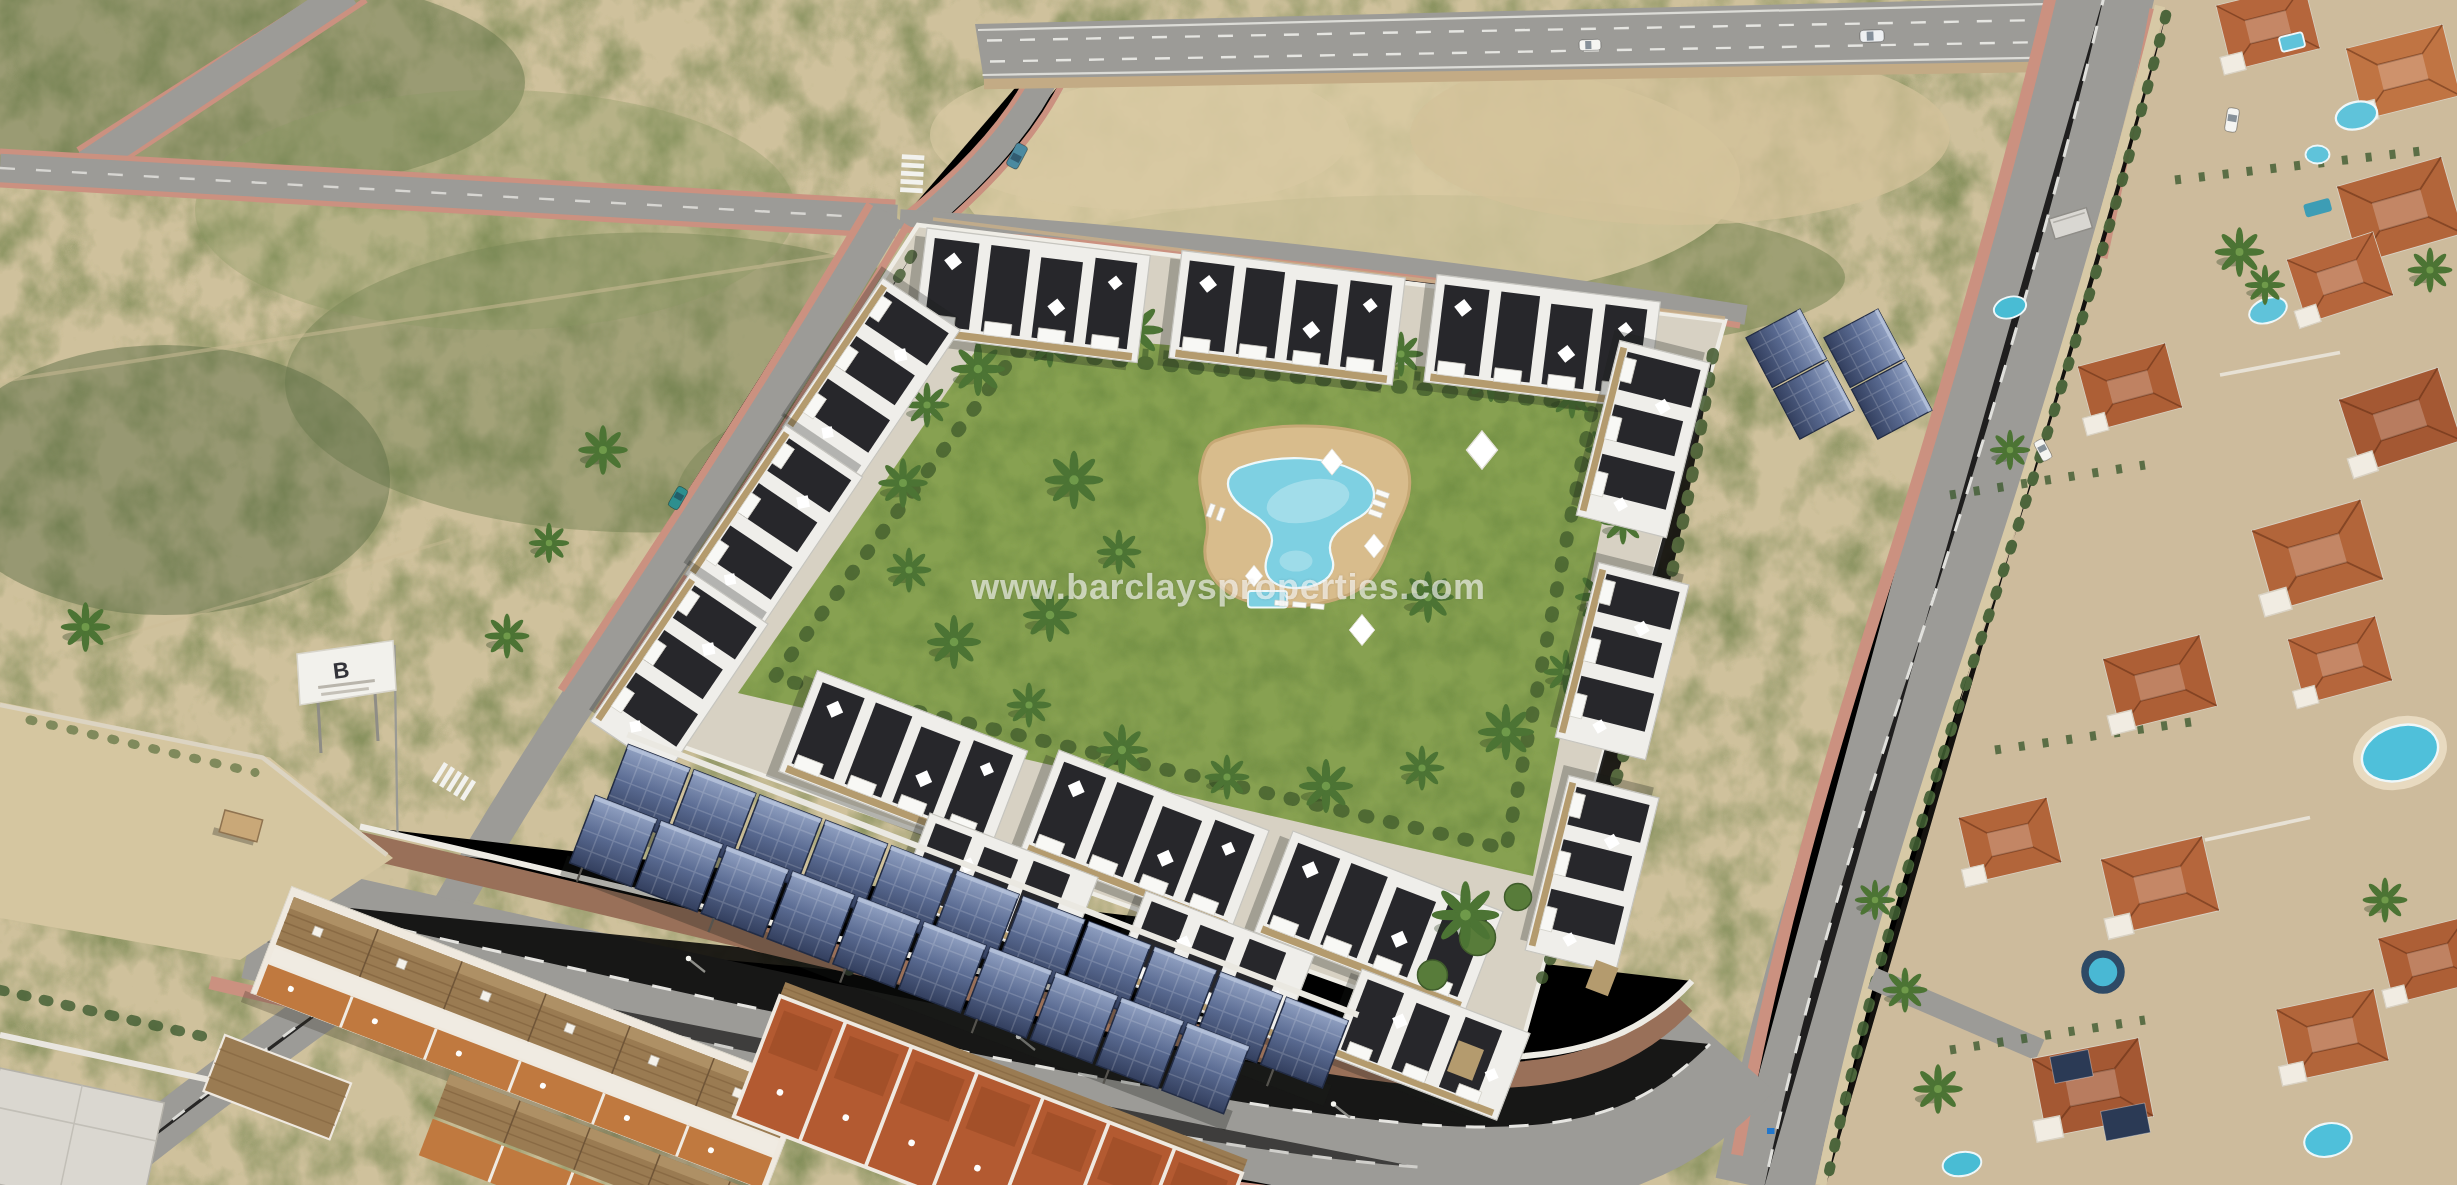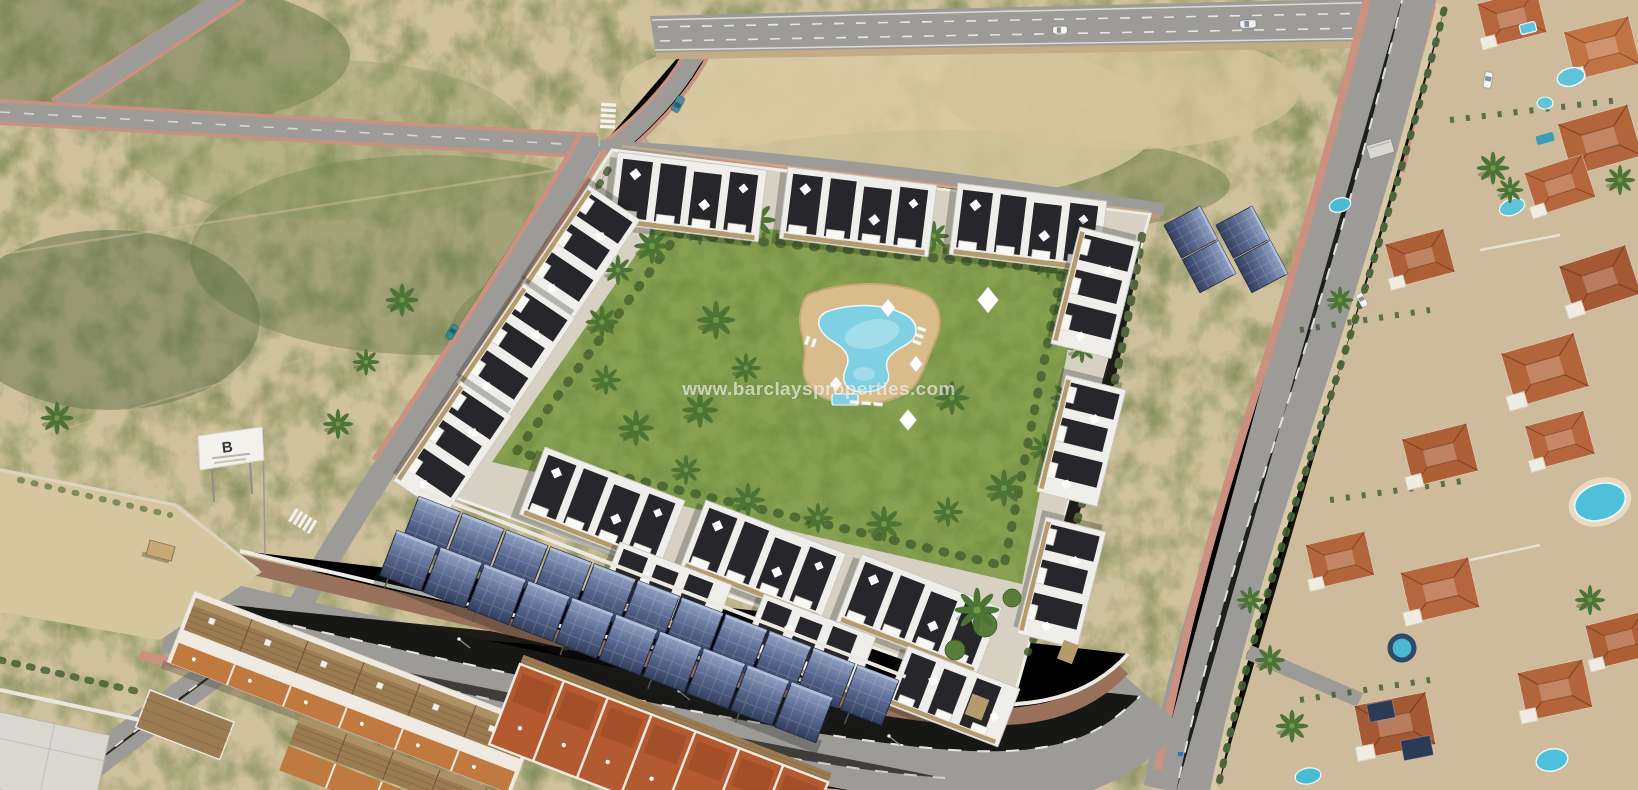--- a/index.html
+++ b/index.html
@@ -7,7 +7,7 @@
          font-family:"Liberation Sans",sans-serif;background:#cfc19c;}
   #stage svg{position:absolute;left:0;top:0;display:block;}
   .watermark{position:absolute;left:819px;top:378px;transform:translateX(-50%);
-    font-size:19px;font-weight:bold;letter-spacing:.4px;white-space:nowrap;
+    font-size:24px;font-weight:bold;letter-spacing:.4px;white-space:nowrap;
     color:rgba(255,255,255,.62);text-shadow:0 0 2px rgba(0,0,0,.12);
     pointer-events:none;}
 </style>

